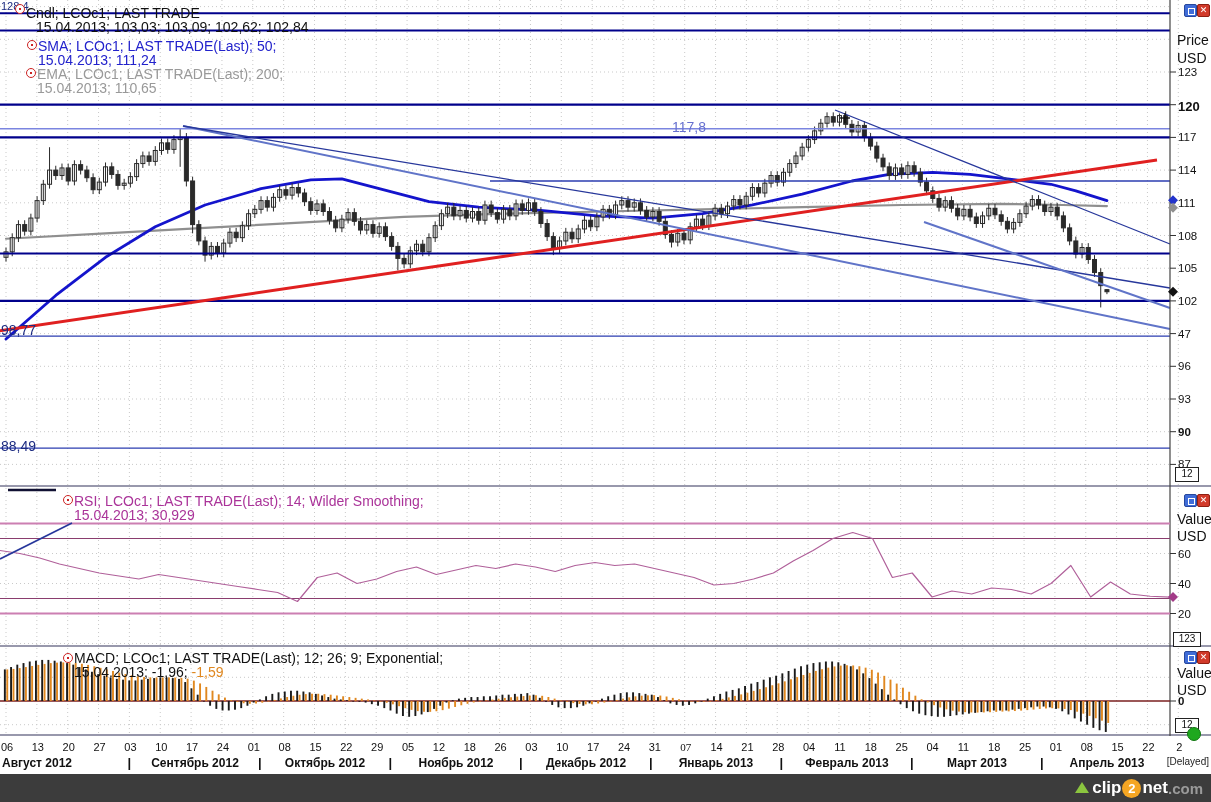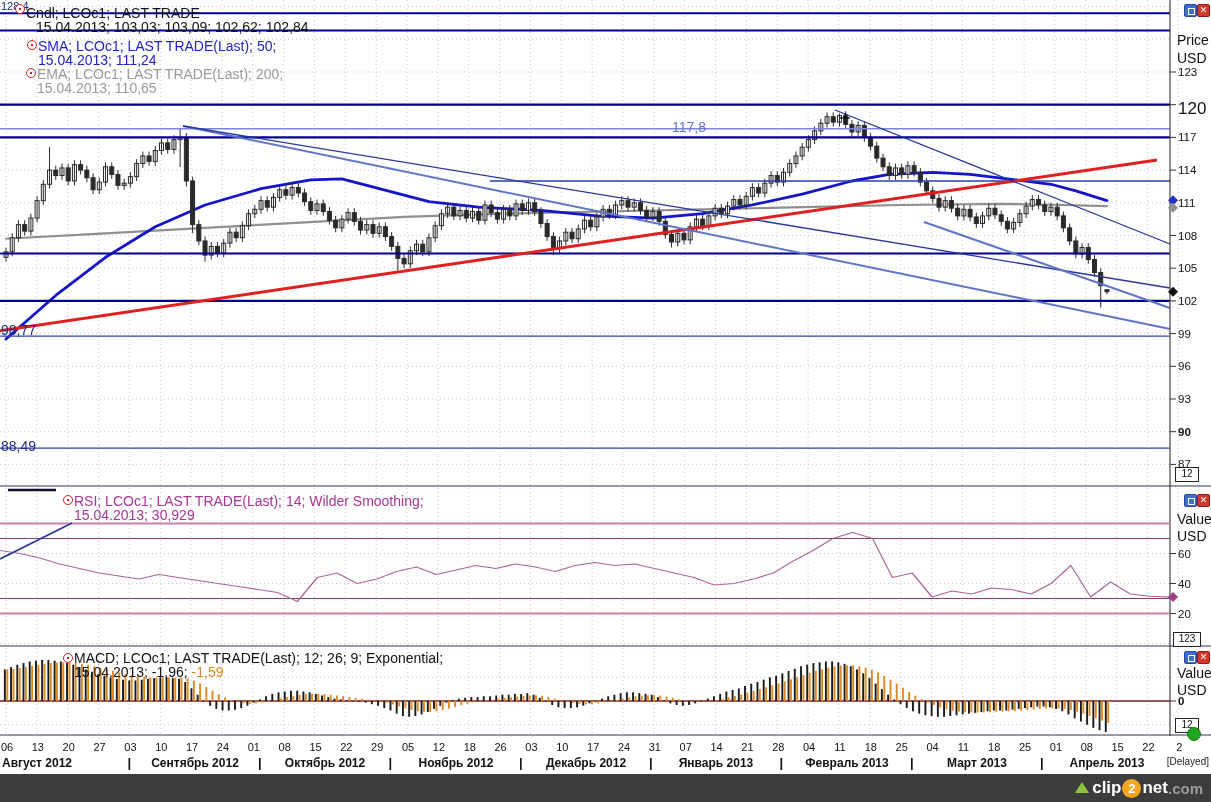--- a/index.html
+++ b/index.html
@@ -985,7 +985,7 @@
 </div>
 
 <div class="abs" style="left: 1178px; top: 66px; font-size: 11.5px; color: rgb(17, 17, 17);">123</div>
-    <div class="abs" style="left: 1178px; top: 98.7px; font-size: 17px; color: rgb(17, 17, 17); font-weight: normal;">120</div>
+    <div class="abs" style="left: 1178px; top: 98.7px; font-size: 13px; color: rgb(17, 17, 17); font-weight: bold;">120</div>
     <div class="abs" style="left: 1178px; top: 131.4px; font-size: 11.5px; color: rgb(17, 17, 17);">117</div>
     <div class="abs" style="left: 1178px; top: 164.1px; font-size: 11.5px; color: rgb(17, 17, 17);">114</div>
     <div class="abs" style="left: 1178px; top: 196.8px; font-size: 11.5px; color: rgb(17, 17, 17);">111</div>

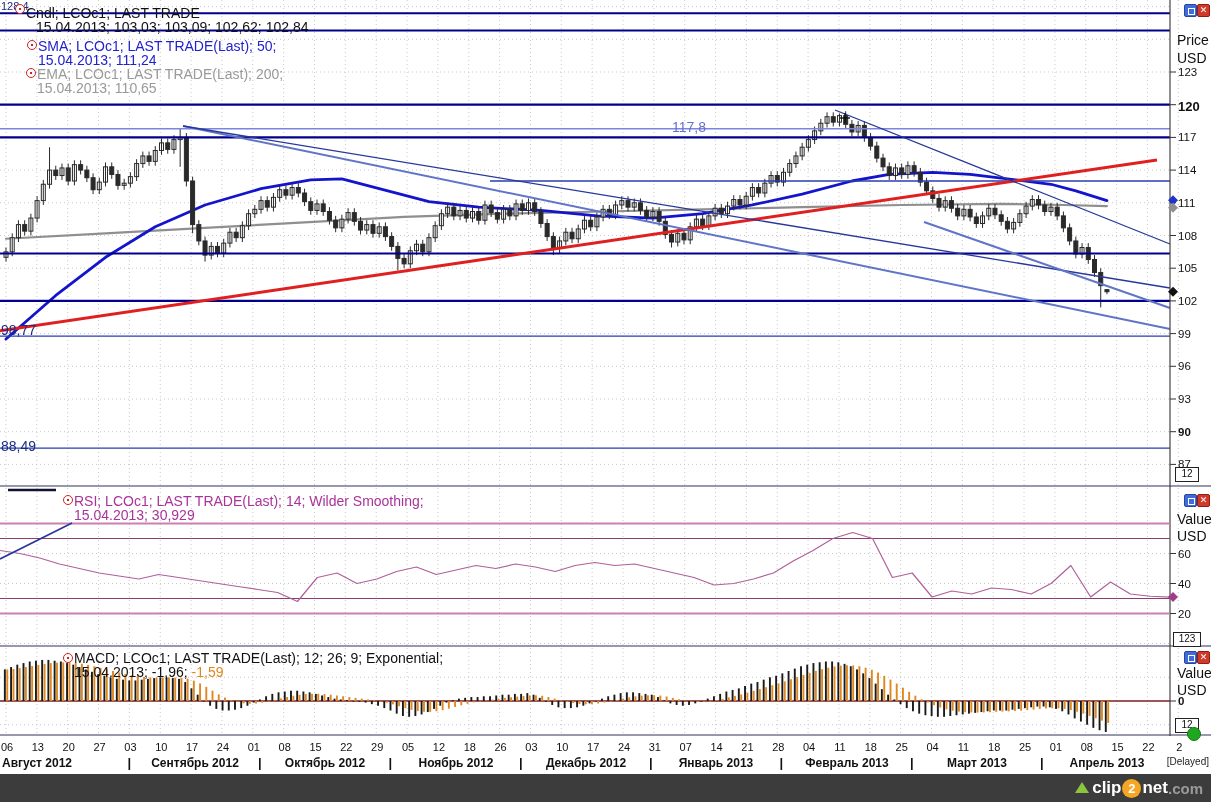--- a/index.html
+++ b/index.html
@@ -992,7 +992,7 @@
     <div class="abs" style="left: 1178px; top: 229.5px; font-size: 11.5px; color: rgb(17, 17, 17);">108</div>
     <div class="abs" style="left: 1178px; top: 262.2px; font-size: 11.5px; color: rgb(17, 17, 17);">105</div>
     <div class="abs" style="left: 1178px; top: 294.9px; font-size: 11.5px; color: rgb(17, 17, 17);">102</div>
-    <div class="abs" style="left: 1178px; top: 327.6px; font-size: 11.5px; color: rgb(17, 17, 17);">99</div>
+    <div class="abs" style="left: 1178px; top: 327.6px; font-size: 11.5px; color: rgb(17, 17, 17);">47</div>
     <div class="abs" style="left: 1178px; top: 360.3px; font-size: 11.5px; color: rgb(17, 17, 17);">96</div>
     <div class="abs" style="left: 1178px; top: 393px; font-size: 11.5px; color: rgb(17, 17, 17);">93</div>
     <div class="abs" style="left: 1178px; top: 425.7px; font-size: 11.5px; color: rgb(17, 17, 17); font-weight: bold;">90</div>

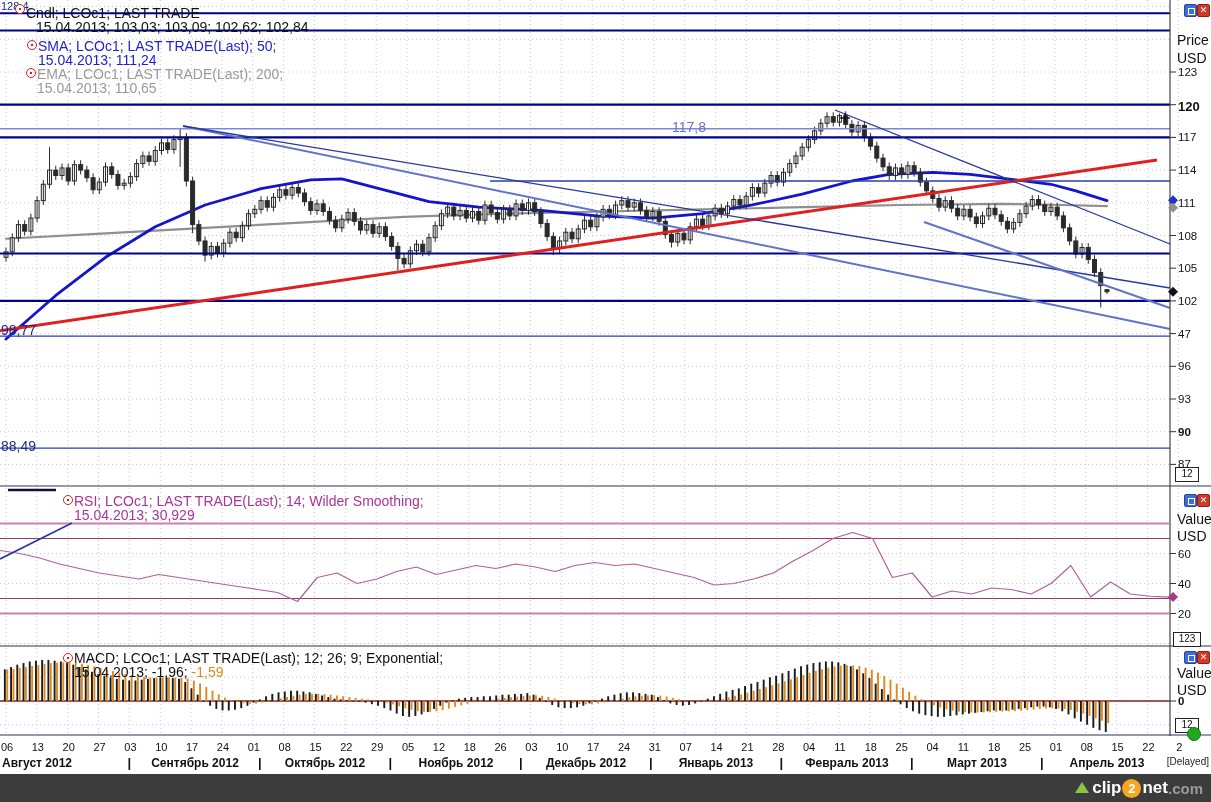--- a/index.html
+++ b/index.html
@@ -933,7 +933,7 @@
         <div class="abs" style="left: 583.15px; top: 5px; width: 20px; text-align: center; font-size: 11px; color: rgb(17, 17, 17);">17</div>
         <div class="abs" style="left: 614px; top: 5px; width: 20px; text-align: center; font-size: 11px; color: rgb(17, 17, 17);">24</div>
         <div class="abs" style="left: 644.85px; top: 5px; width: 20px; text-align: center; font-size: 11px; color: rgb(17, 17, 17);">31</div>
-        <div class="abs" style="left: 675.7px; top: 5px; width: 20px; text-align: center; font-size: 11px; color: rgb(17, 17, 17);">07</div>
+        <div class="abs" style="left: 675.7px; top: 5px; width: 20px; text-align: center; font-size: 11px; color: rgb(17, 17, 17); font-family: Liberation Serif, serif;">07</div>
         <div class="abs" style="left: 706.55px; top: 5px; width: 20px; text-align: center; font-size: 11px; color: rgb(17, 17, 17);">14</div>
         <div class="abs" style="left: 737.4px; top: 5px; width: 20px; text-align: center; font-size: 11px; color: rgb(17, 17, 17);">21</div>
         <div class="abs" style="left: 768.25px; top: 5px; width: 20px; text-align: center; font-size: 11px; color: rgb(17, 17, 17);">28</div>

